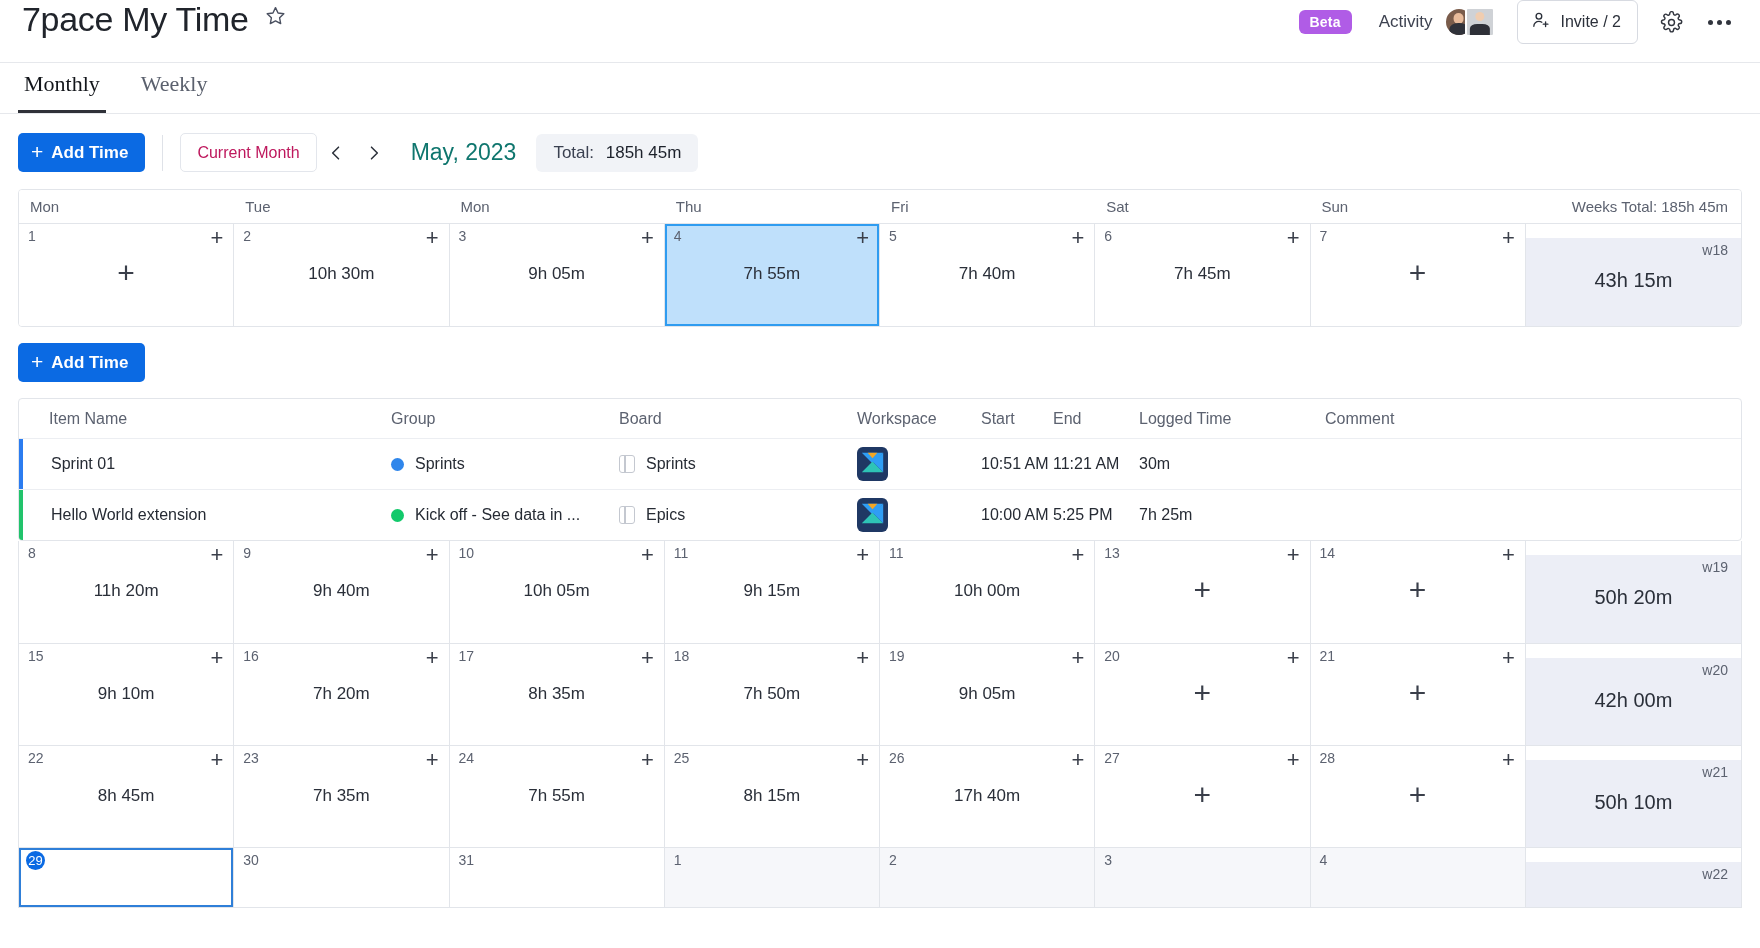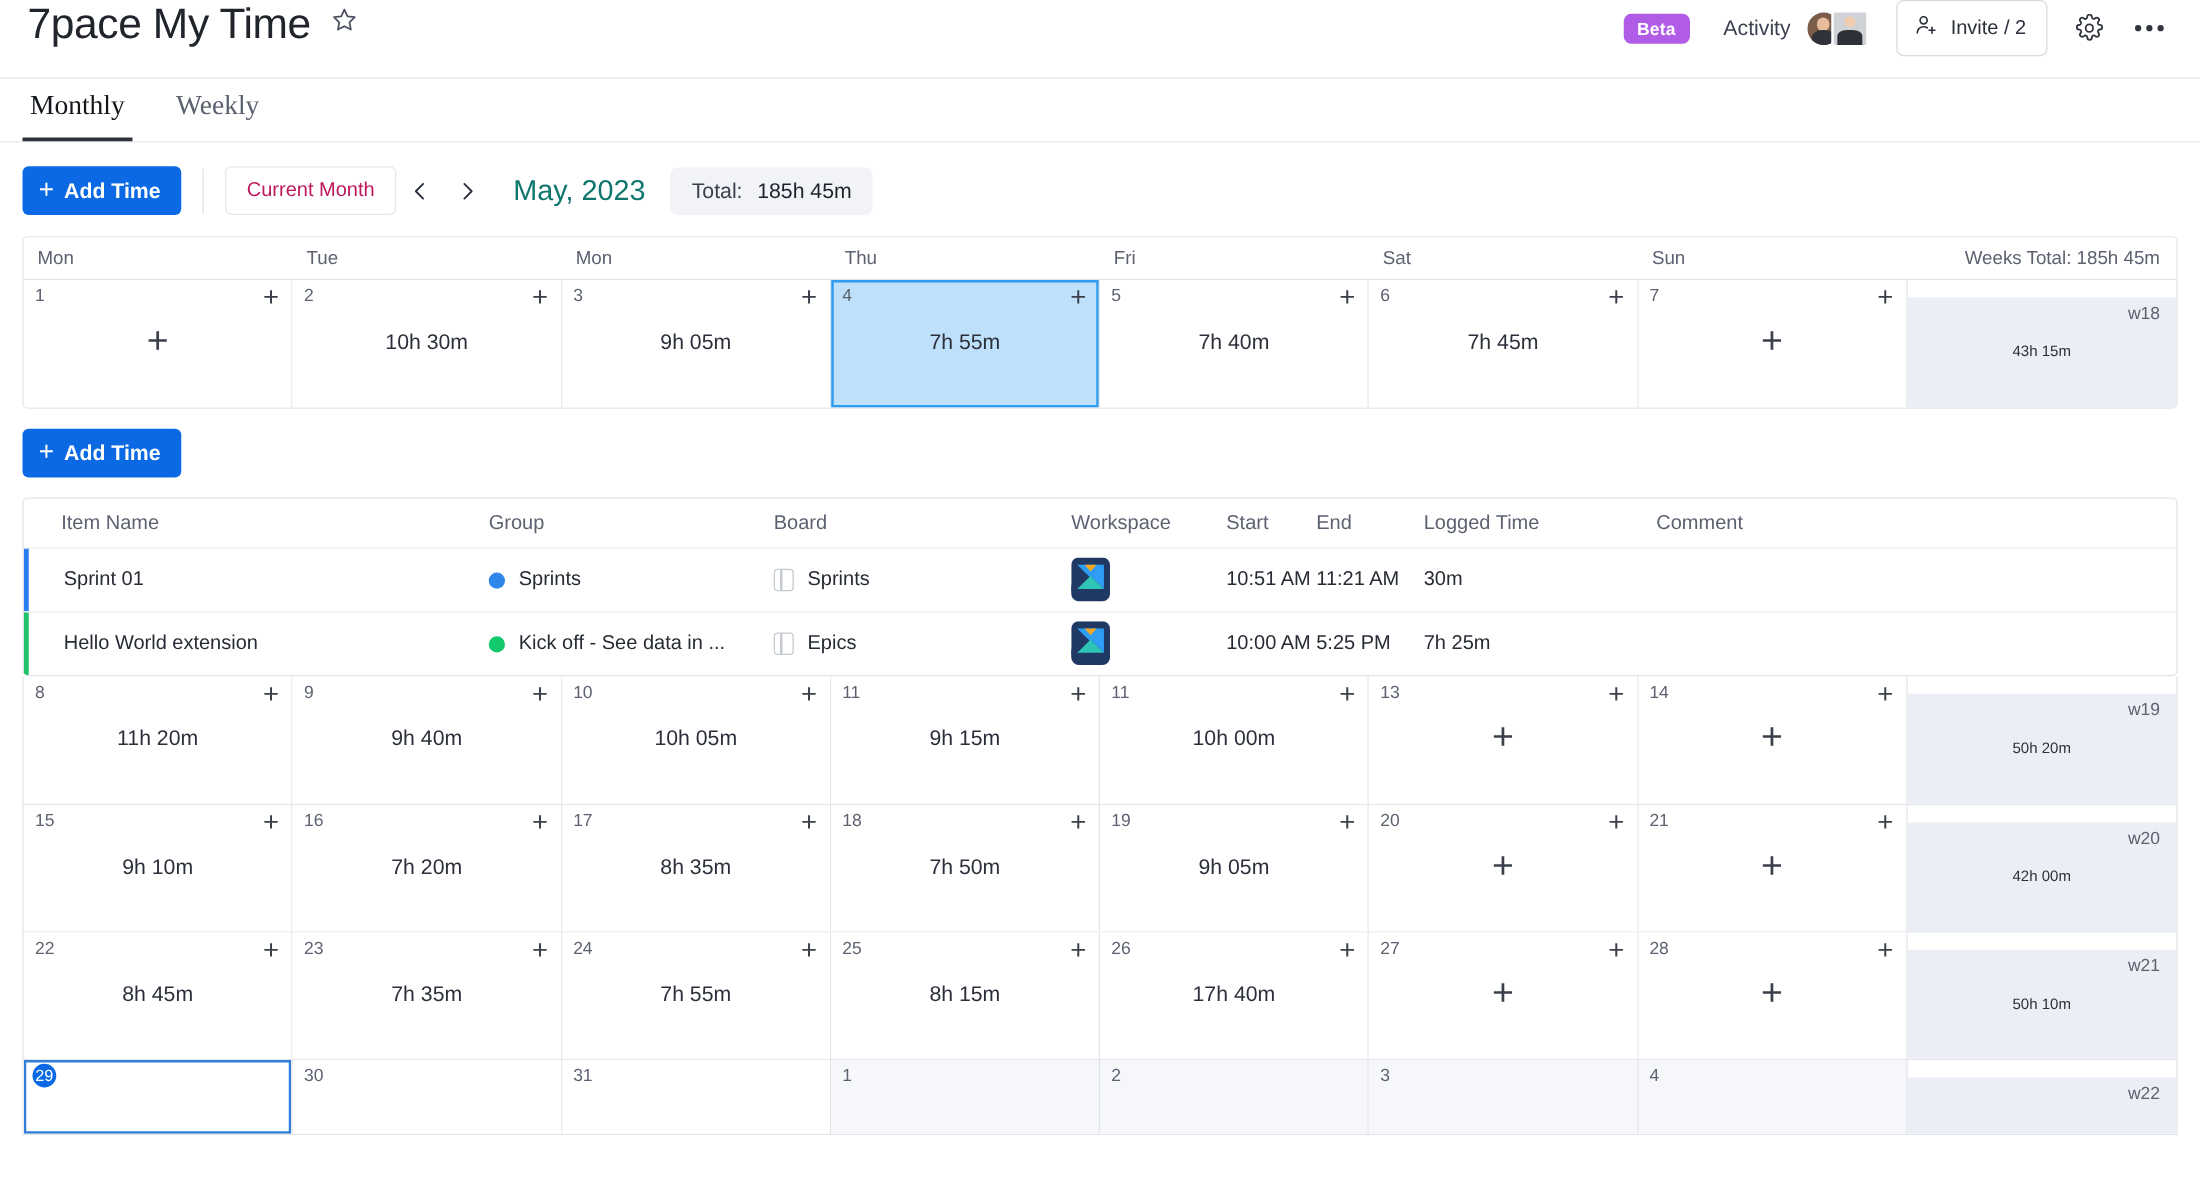--- a/index.html
+++ b/index.html
@@ -257,7 +257,7 @@
     position: absolute; top: 4px; right: 13px;
     font-size: 14px; color: #5c6270;
   }
-  .cell.wsum .dur { font-size: 12px; color: #2a2f39; }
+  .cell.wsum .dur { font-size: 20px; color: #2a2f39; }
 
   
   .detail { padding: 16px 18px 0 18px; }

